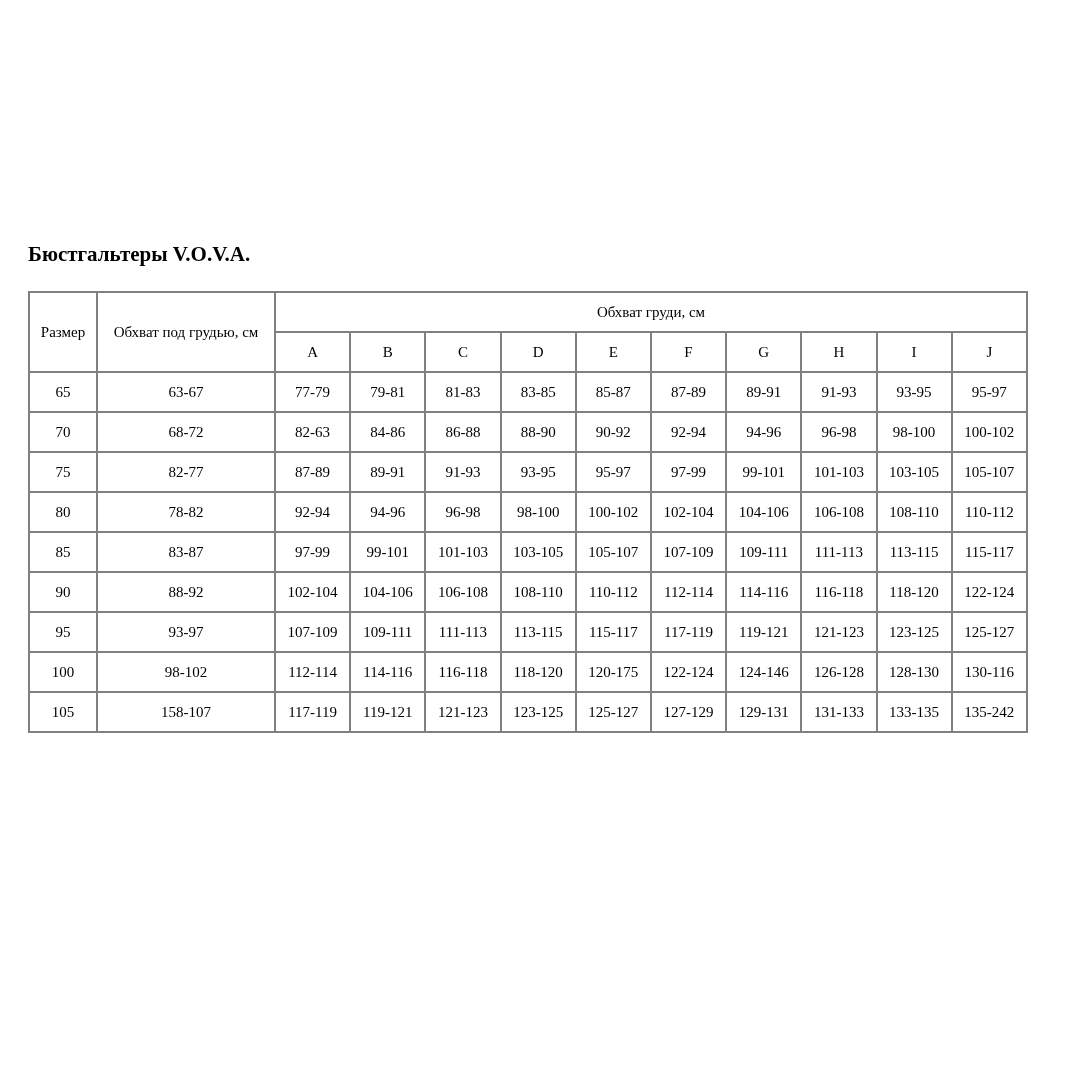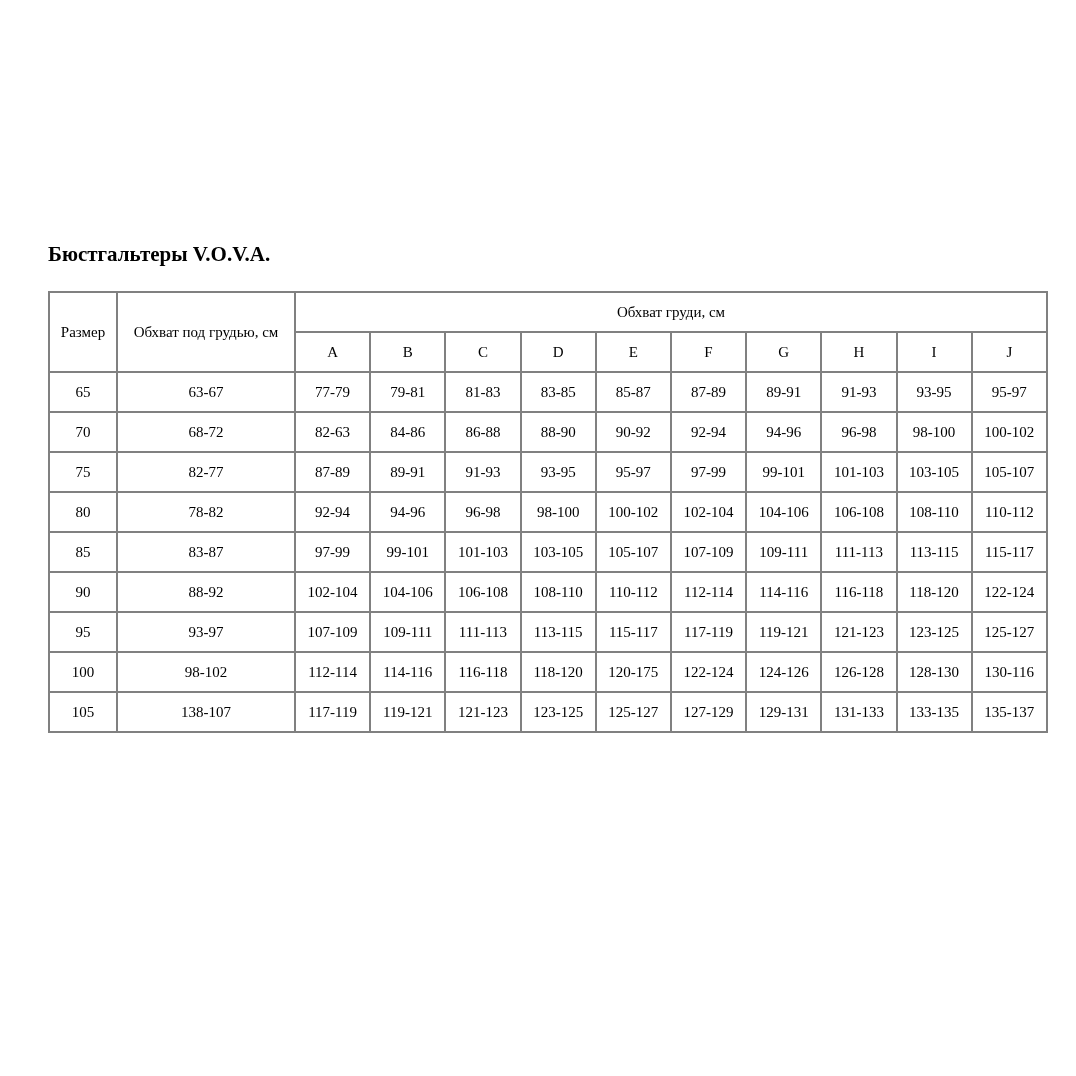--- a/index.html
+++ b/index.html
@@ -17,7 +17,6 @@
   .page {
     padding: 242px 38px 0 28px;
     box-sizing: border-box;
-    margin-left: 20px;
   }
   .page-title {
     font-size: 21px;

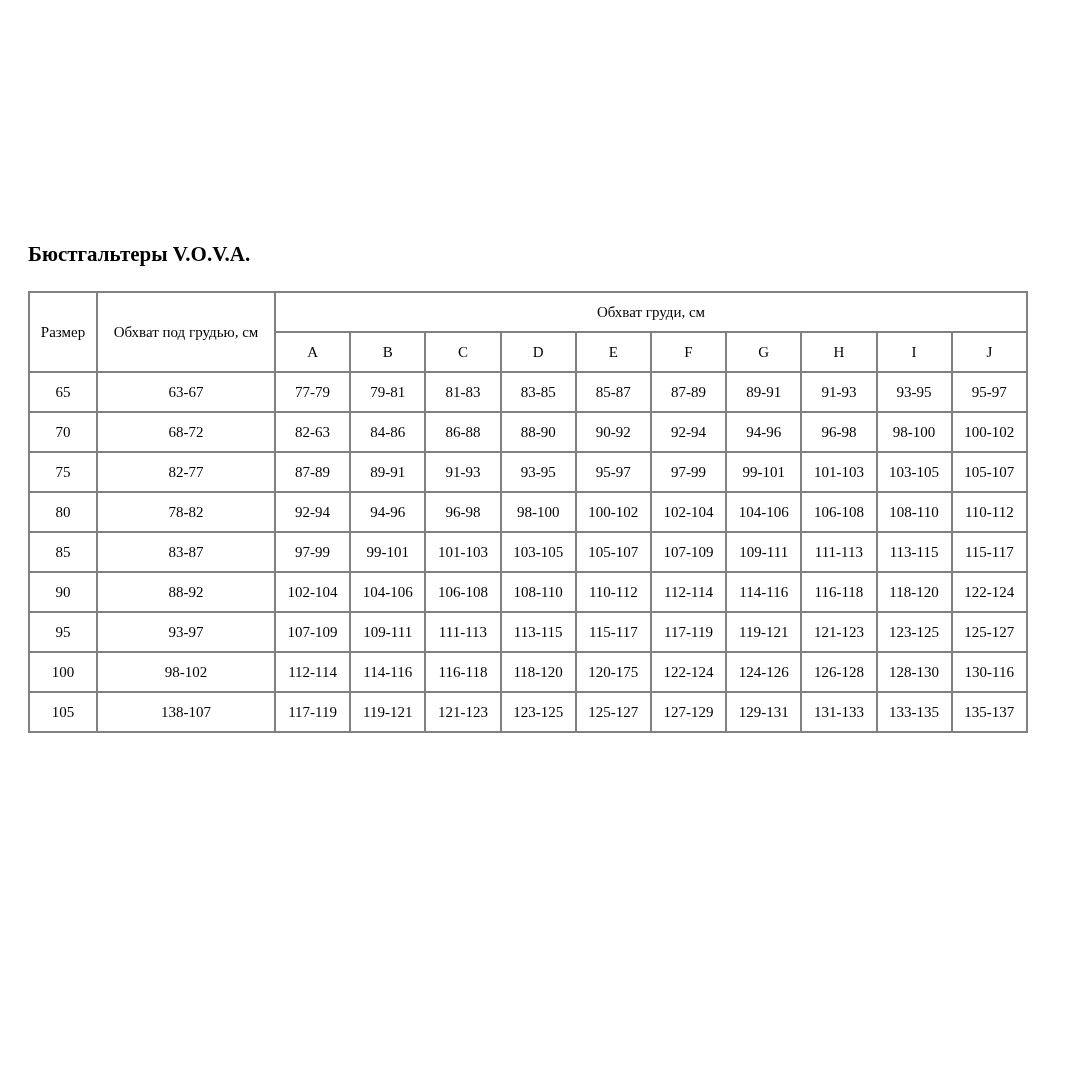--- a/index.html
+++ b/index.html
@@ -190,7 +190,7 @@
           <td>118-120</td>
           <td>120-175</td>
           <td>122-124</td>
-          <td>124-126</td>
+          <td>124-146</td>
           <td>126-128</td>
           <td>128-130</td>
           <td>130-116</td>

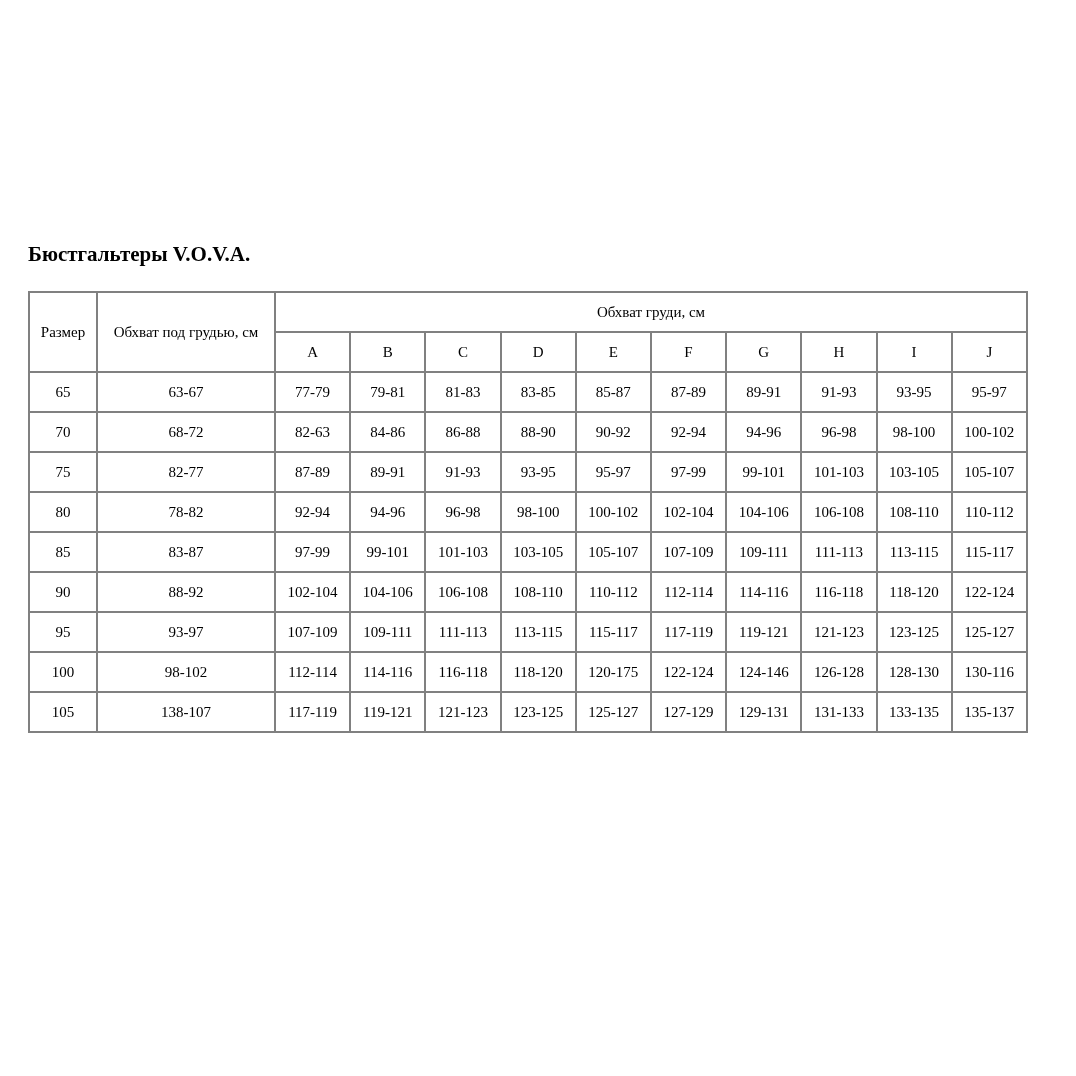--- a/index.html
+++ b/index.html
@@ -197,7 +197,7 @@
         </tr>
         <tr>
           <td>105</td>
-          <td>138-107</td>
+          <td>158-107</td>
           <td>117-119</td>
           <td>119-121</td>
           <td>121-123</td>

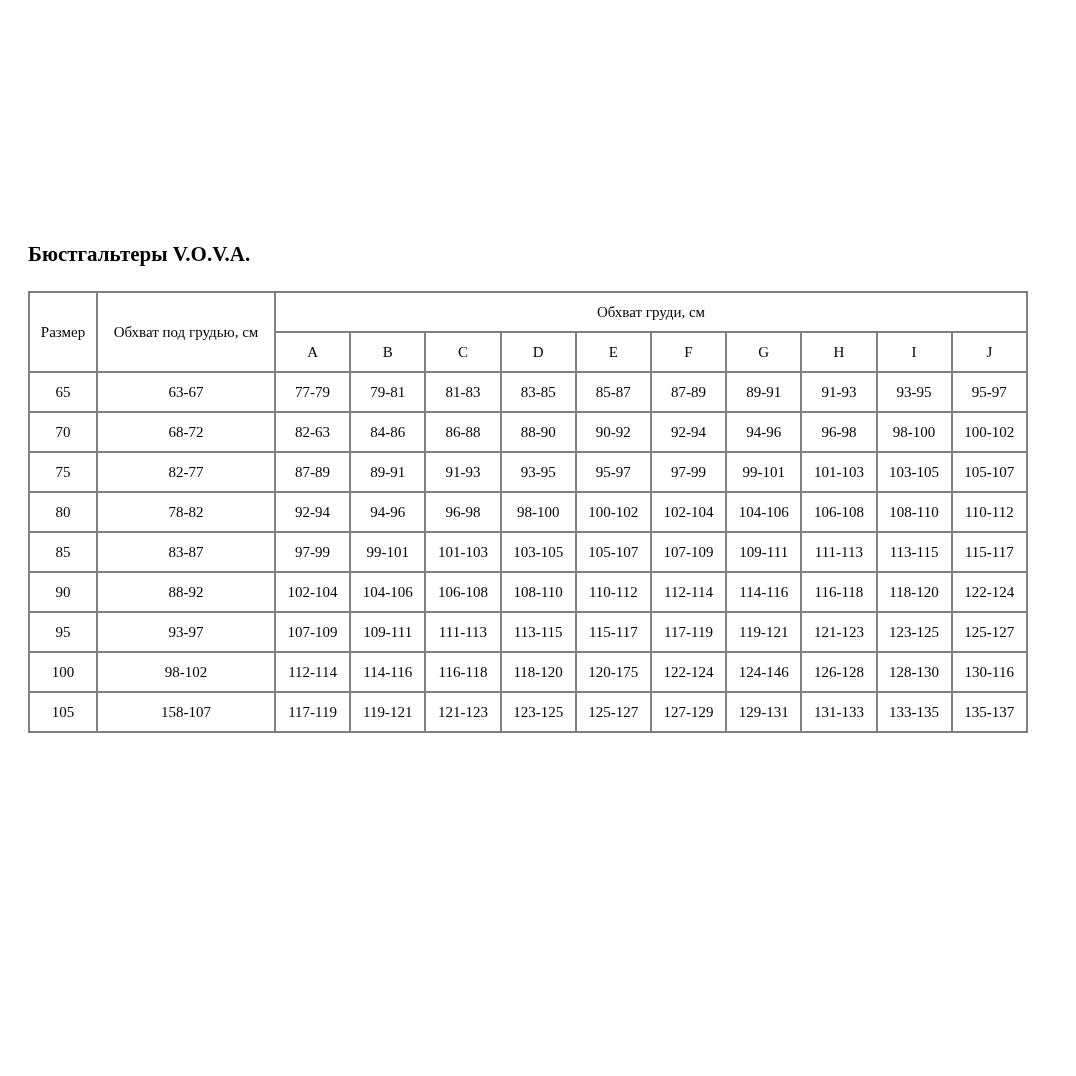--- a/index.html
+++ b/index.html
@@ -207,7 +207,7 @@
           <td>129-131</td>
           <td>131-133</td>
           <td>133-135</td>
-          <td>135-137</td>
+          <td>135-242</td>
         </tr>
       </tbody>
   </table>

